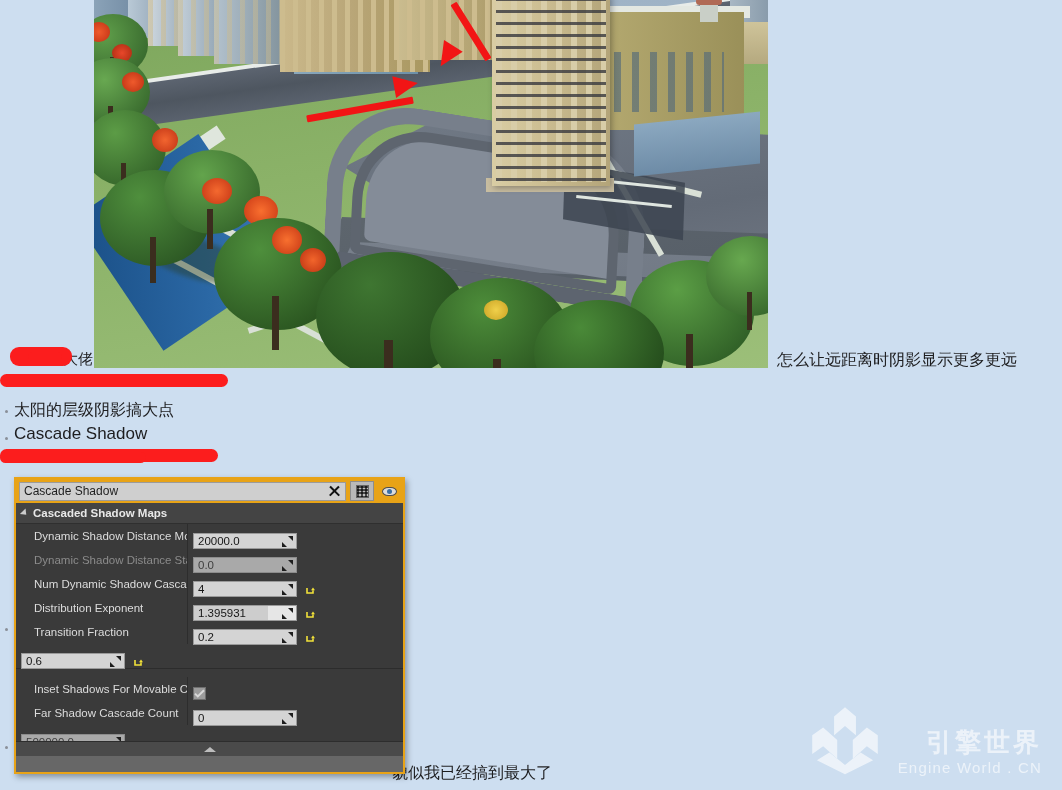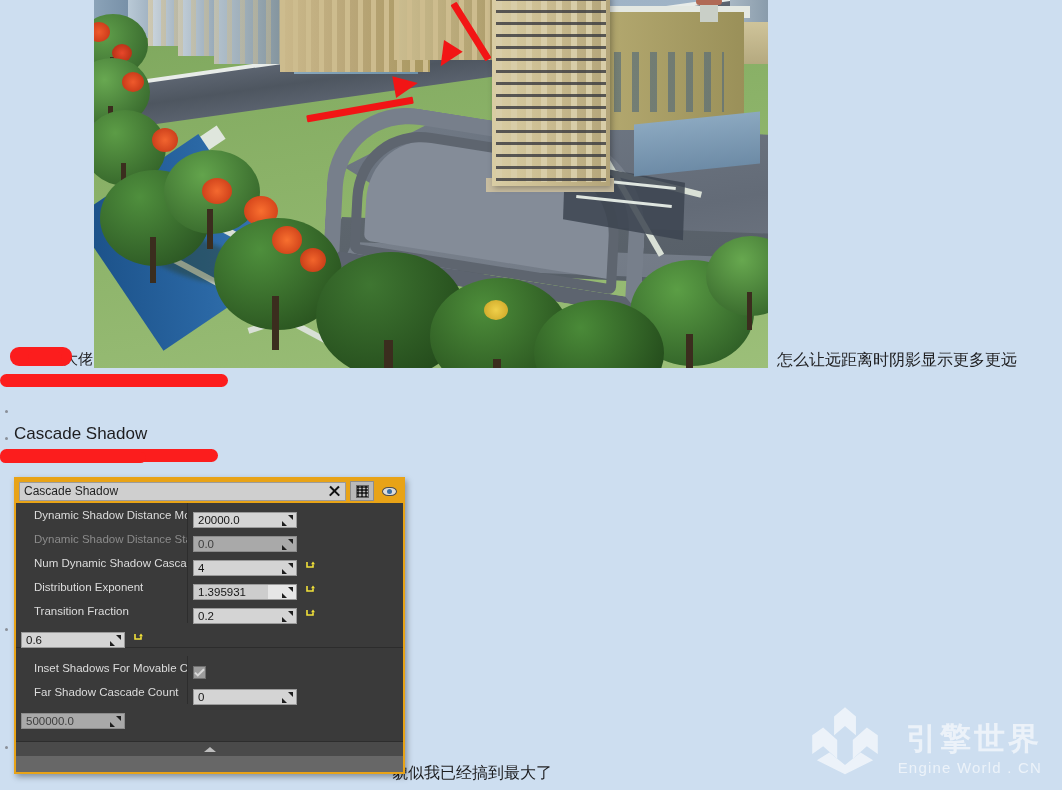--- a/index.html
+++ b/index.html
@@ -389,6 +389,7 @@
   <div class="page-text" style="left:777px;top:350px;font-size:16px;">怎么让远距离时阴影显示更多更远</div>
 
   <div class="bullet-dot" style="left:5px;top:410px;"></div>
+  <div class="page-text" style="left:14px;top:400px;font-size:16px;">太阳的层级阴影搞大点</div>
 
   <div class="bullet-dot" style="left:5px;top:437px;"></div>
   <div class="page-text" style="left:14px;top:424px;font-size:17px;">Cascade Shadow</div>

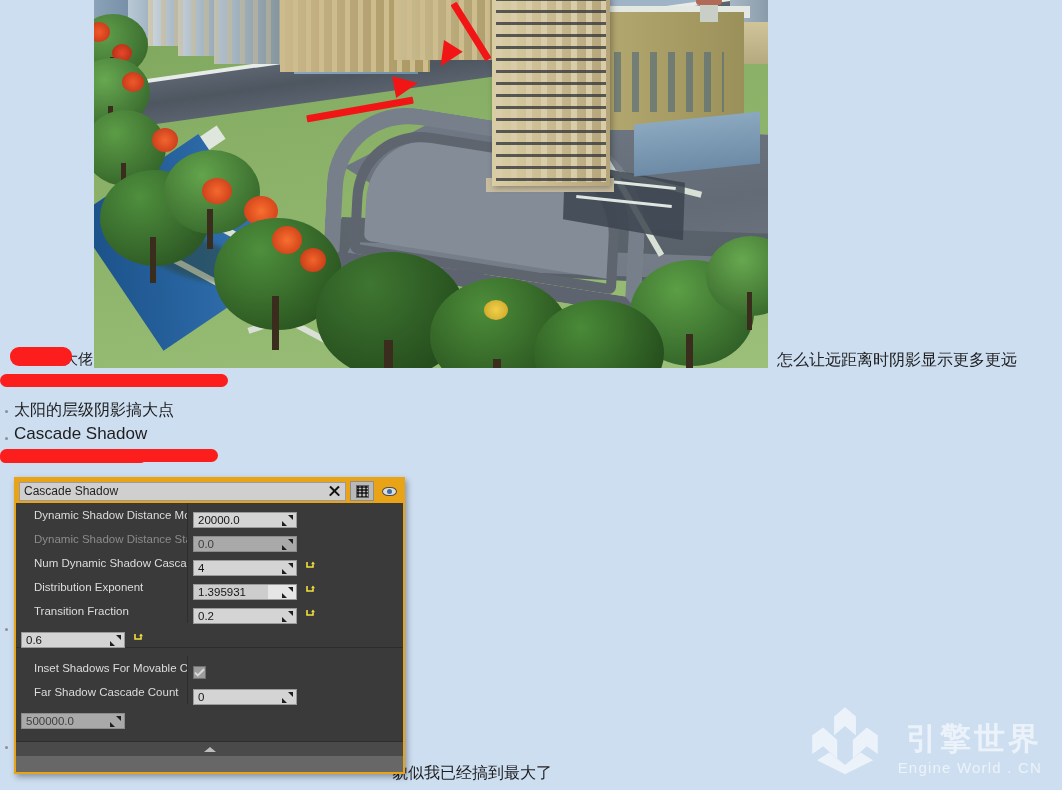--- a/index.html
+++ b/index.html
@@ -422,6 +422,10 @@
       </div>
     </div>
 
+    <div class="cat-header">
+      <span class="tri"></span>
+      <span>Cascaded Shadow Maps</span>
+    </div>
 
     <div class="rows">
 

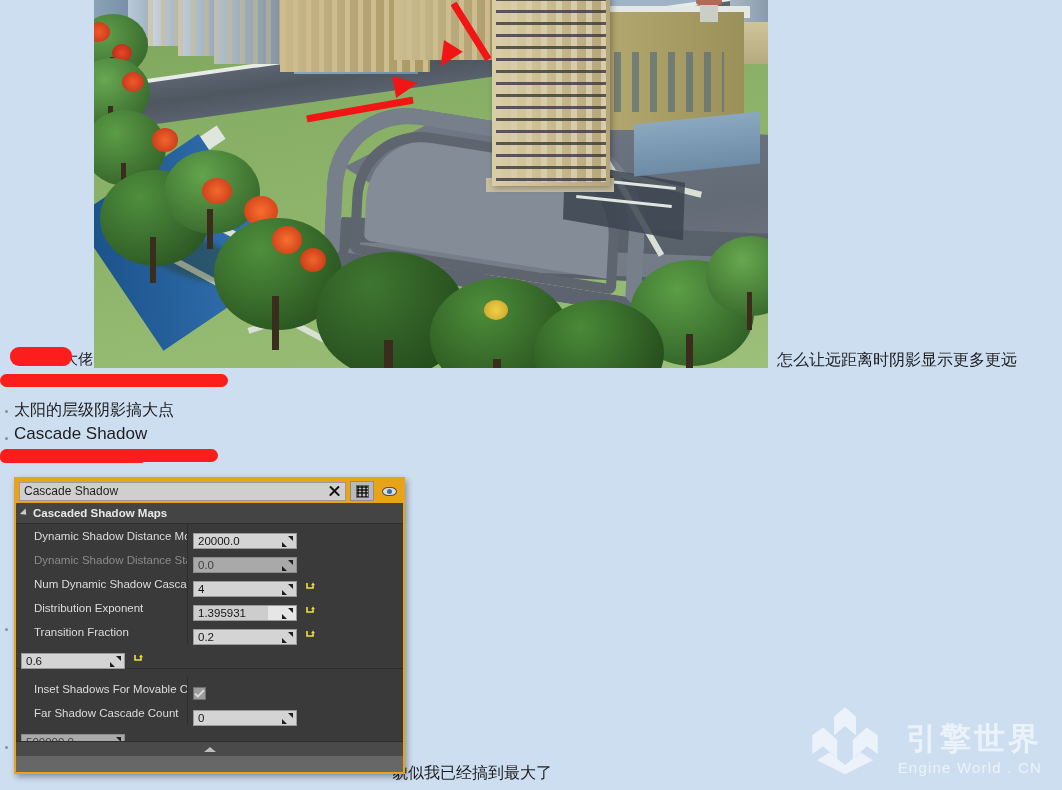--- a/index.html
+++ b/index.html
@@ -223,7 +223,7 @@
     border-right:1px solid #2d2d2d; height:100%; line-height:24px;
   }
   .prow.disabled .lbl { color:#8b8b8b; }
-  .prow .fieldwrap { padding-left:5px; display:flex; align-items:flex-start; gap:8px;margin-top:9px; }
+  .prow .fieldwrap { padding-left:5px; display:flex; align-items:flex-end; gap:8px;margin-top:9px; }
   .numfield {
     width:104px; height:16px; background:#d4d4d4; border:1px solid #9a9a9a;
     display:flex; align-items:center; padding-left:4px; position:relative;

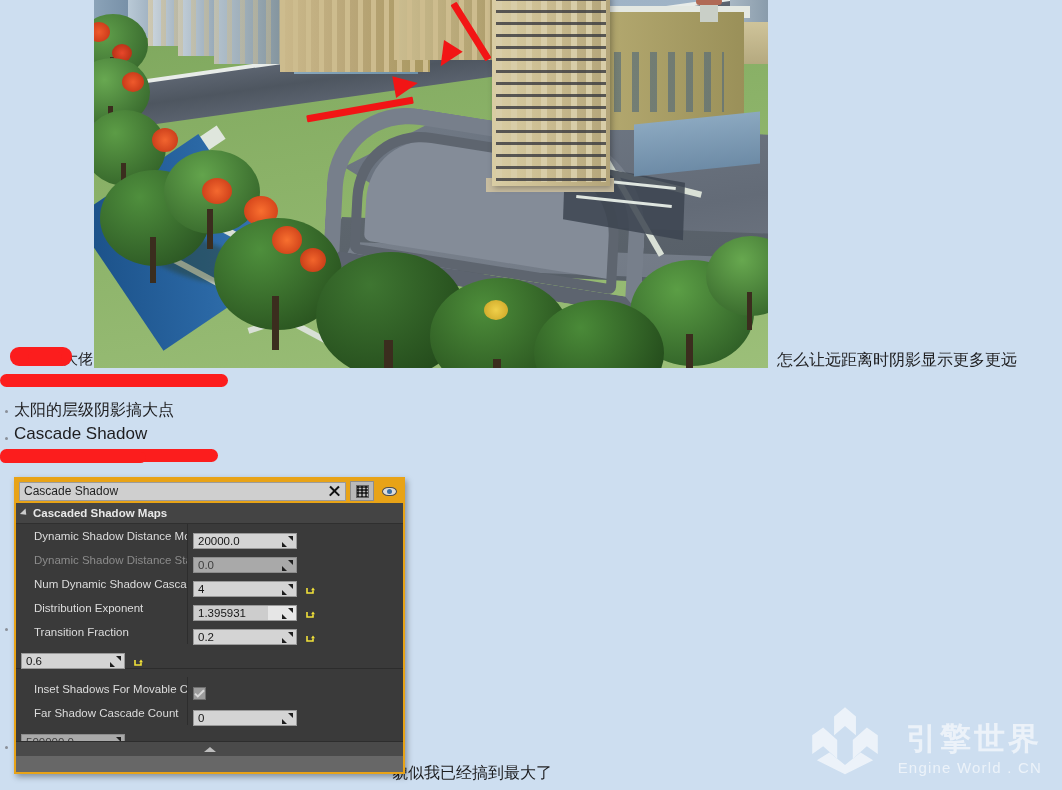--- a/index.html
+++ b/index.html
@@ -272,7 +272,7 @@
     pointer-events:none; }
   .wm-logo { width:78px; height:72px; }
   .wm-txt { display:flex; flex-direction:column; align-items:flex-end; }
-  .wm-cn { font-size:31px; font-weight:bold; color:#ffffff;
+  .wm-cn { font-size:26px; font-weight:bold; color:#ffffff;
     letter-spacing:3px; line-height:1.05; }
   .wm-en { font-size:15px; color:#ffffff; letter-spacing:1.2px;
     margin-top:3px; }

